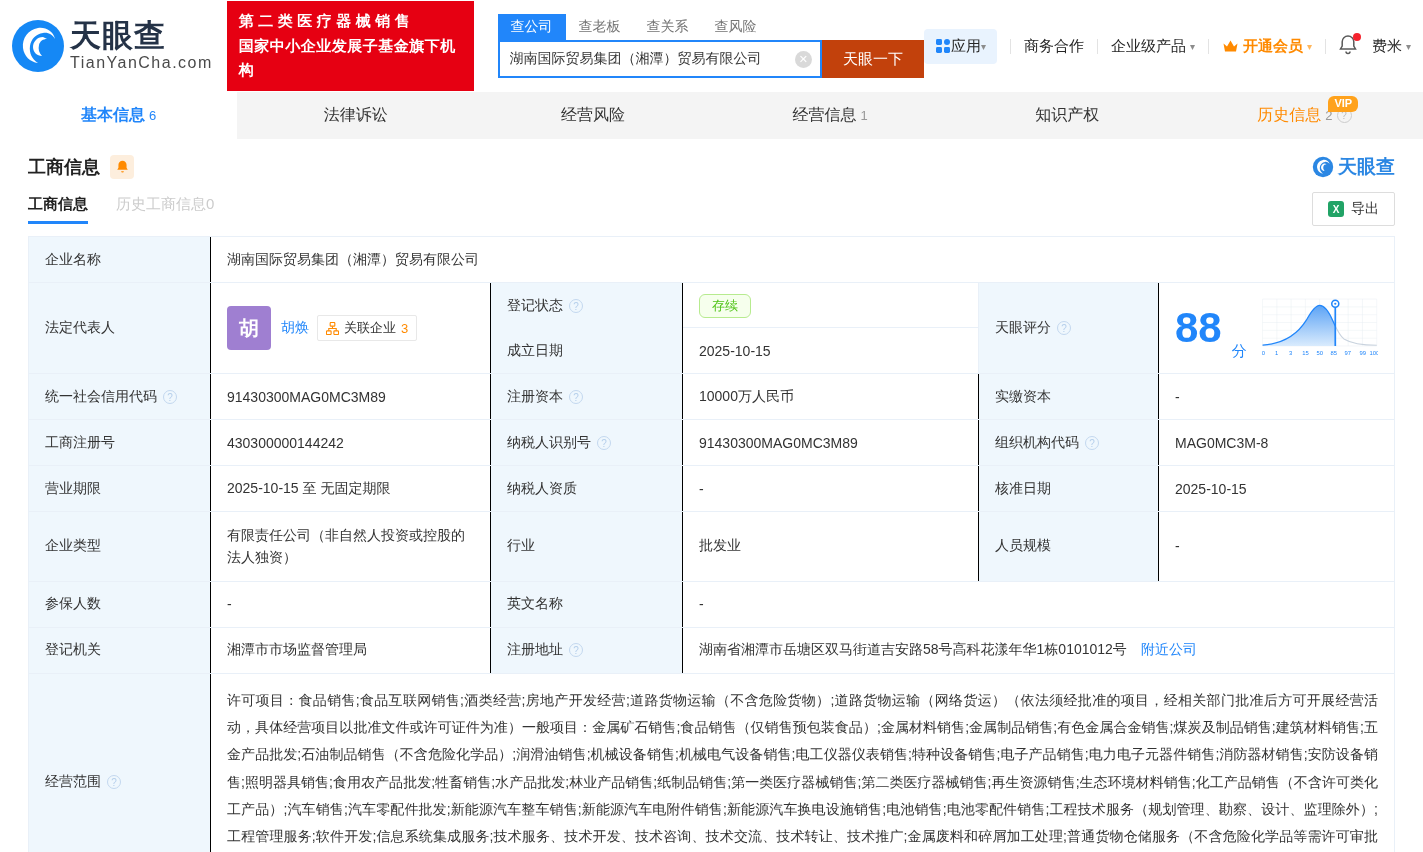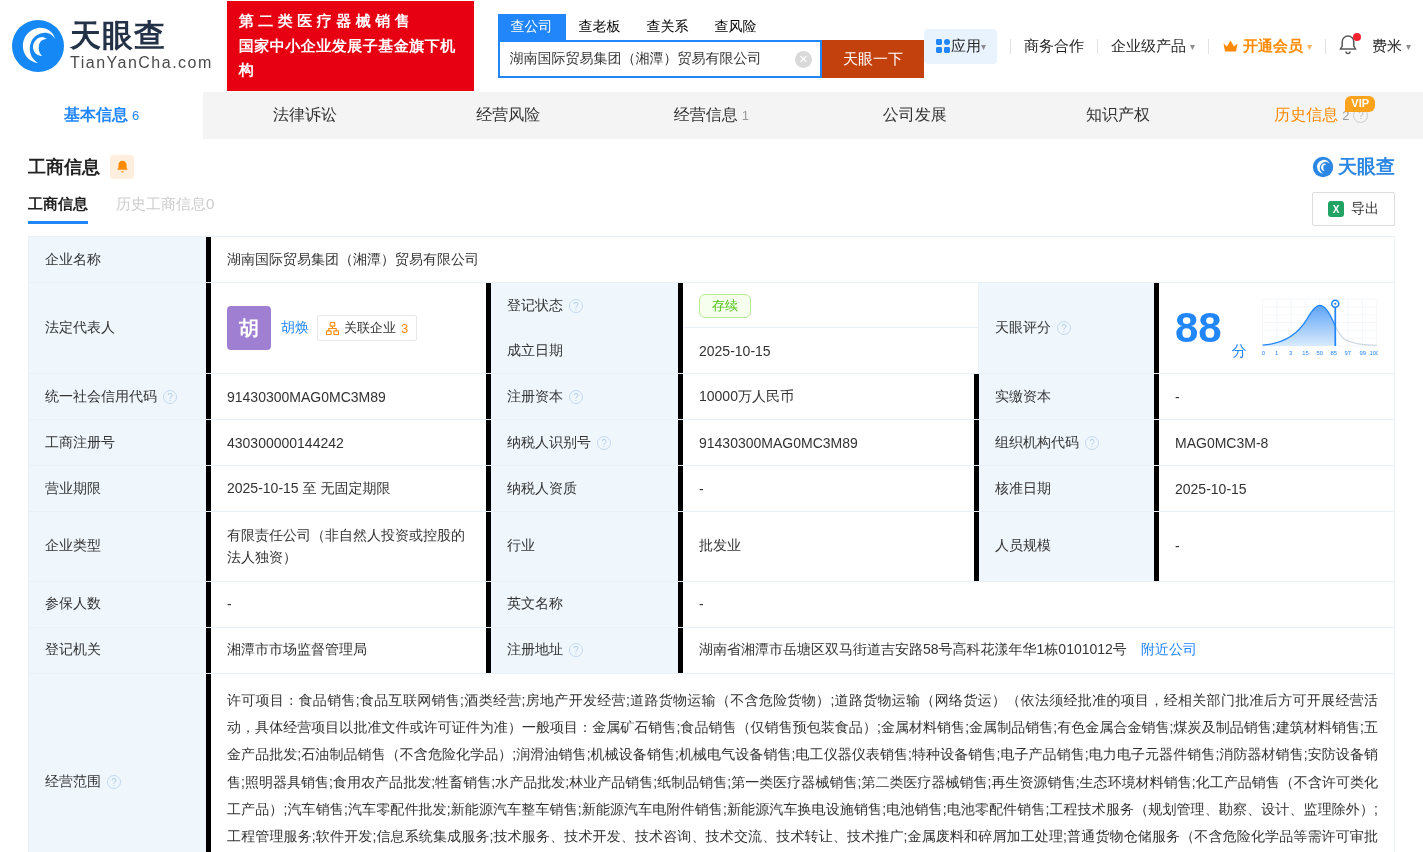--- a/index.html
+++ b/index.html
@@ -19,7 +19,7 @@
 
   .search-area { margin-left:24px; width:445px; }
   .search-tabs { display:flex; font-size:14px; }
-  .search-tab { padding:4px 13px; cursor:pointer; color:#000000; }
+  .search-tab { padding:4px 13px; cursor:pointer; color:#737373; }
   .search-tab.active { background:#2186fa; color:#fff; }
   .search-row { display:flex; }
   .search-input-wrap { flex:1; position:relative; border:2px solid #2186fa; height:38px; background:#fff; }

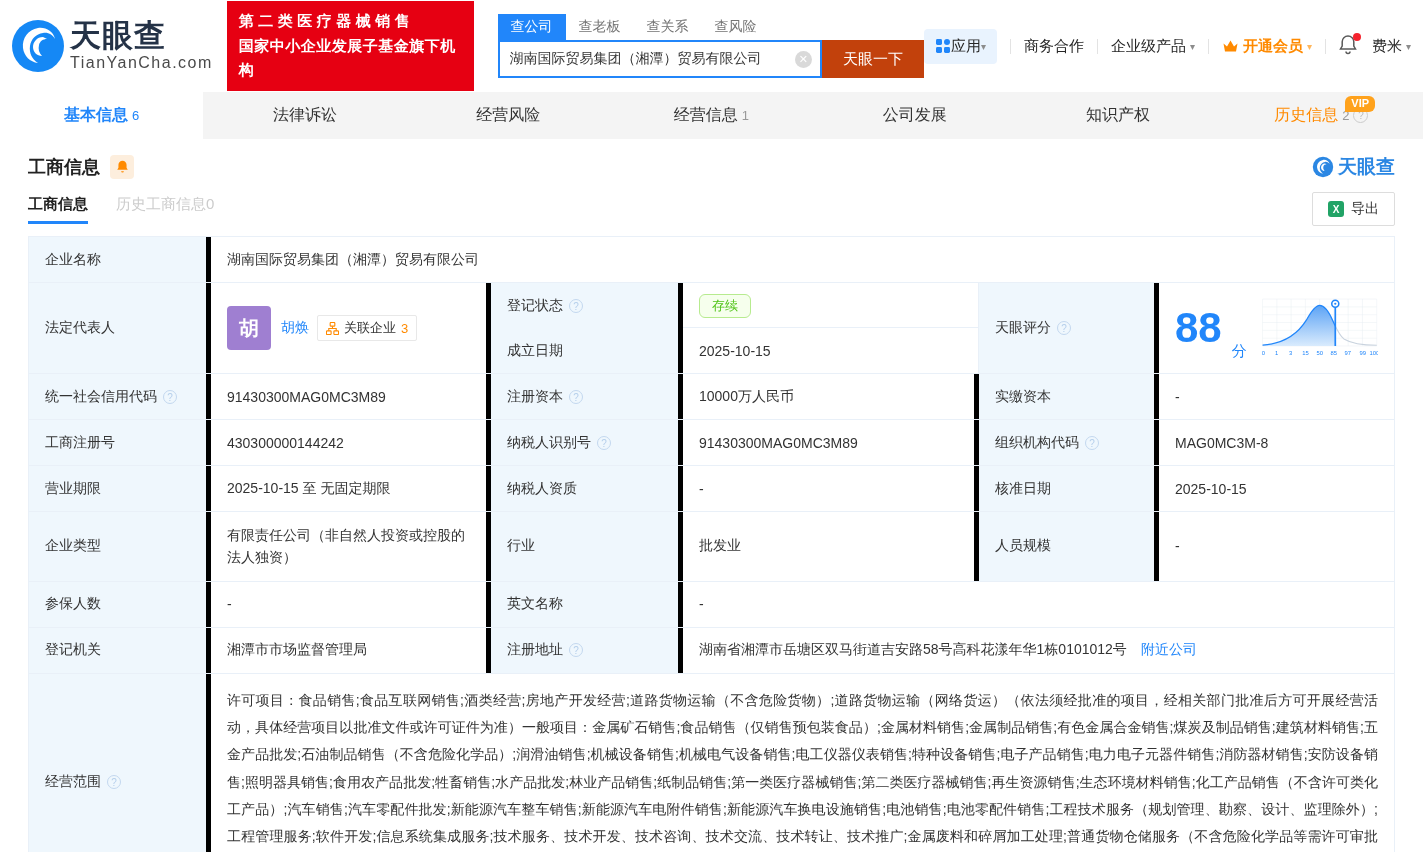--- a/index.html
+++ b/index.html
@@ -192,9 +192,6 @@
   <div class="main-tab">
     <span>经营信息</span>
     <span class="tab-count">1</span>
-  </div>
-  <div class="main-tab">
-    <span>公司发展</span>
   </div>
   <div class="main-tab">
     <span>知识产权</span>

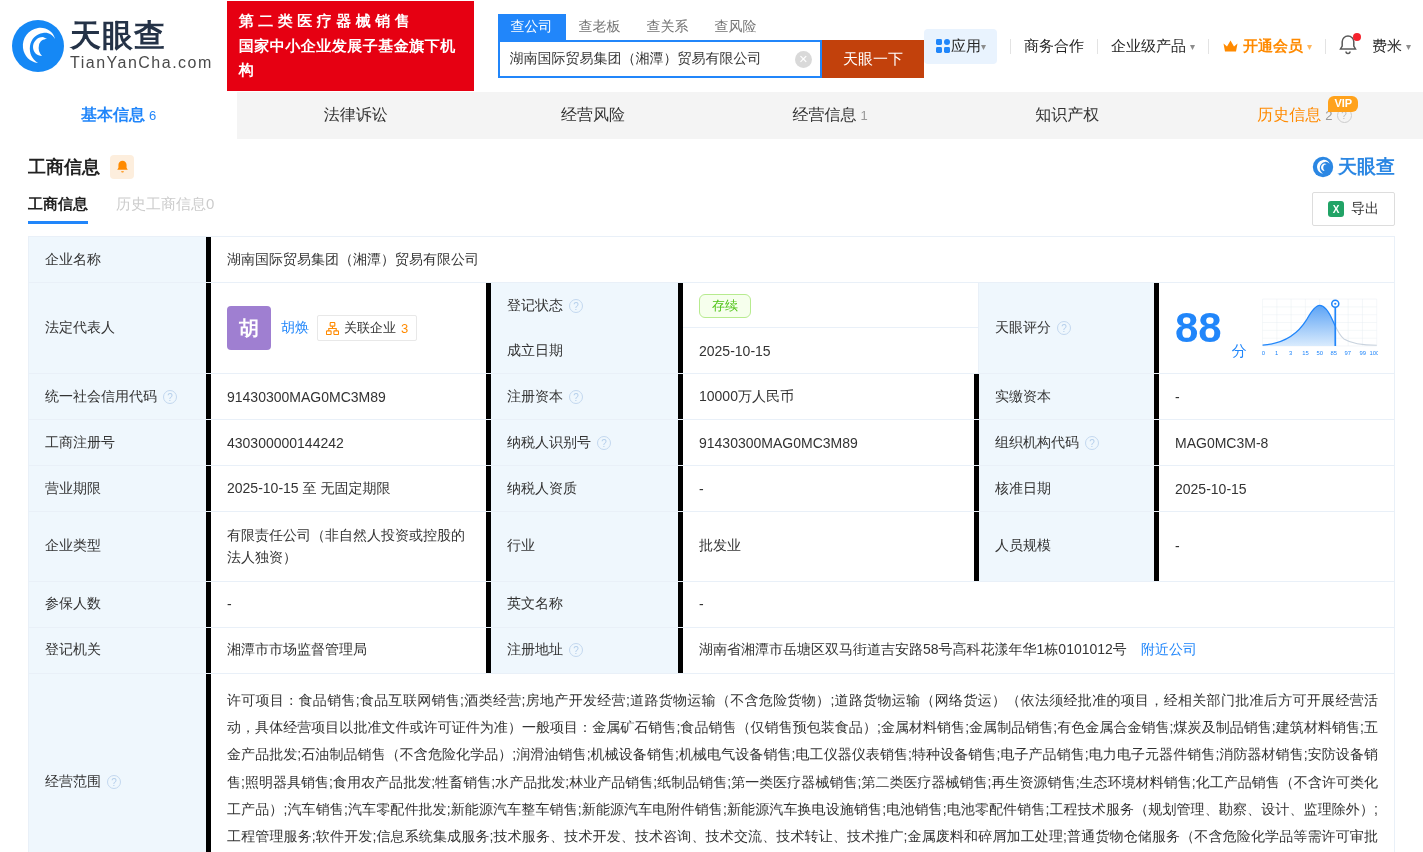--- a/index.html
+++ b/index.html
@@ -73,7 +73,7 @@
   .t-row { display:grid; grid-template-columns:182px 280px 192px 296px 180px minmax(0,1fr); border-bottom:1px solid #e9f0f8; }
   .t-row:last-child { border-bottom:0; }
   .t-row.special { grid-template-columns:182px 280px 488px 180px minmax(0,1fr); }
-  .cell { padding:12px 16px; border-right:5px solid #000000; display:flex; align-items:center; min-height:45px; }
+  .cell { padding:12px 16px; border-right:1px solid #000000; display:flex; align-items:center; min-height:45px; }
   .cell:last-child { border-right:0; }
   .lab { background:#eff7fd; color:#333; }
   .q-icon { display:inline-block; width:14px; height:14px; border:1px solid #c3d8ef; color:#b5cfeb; border-radius:50%;

